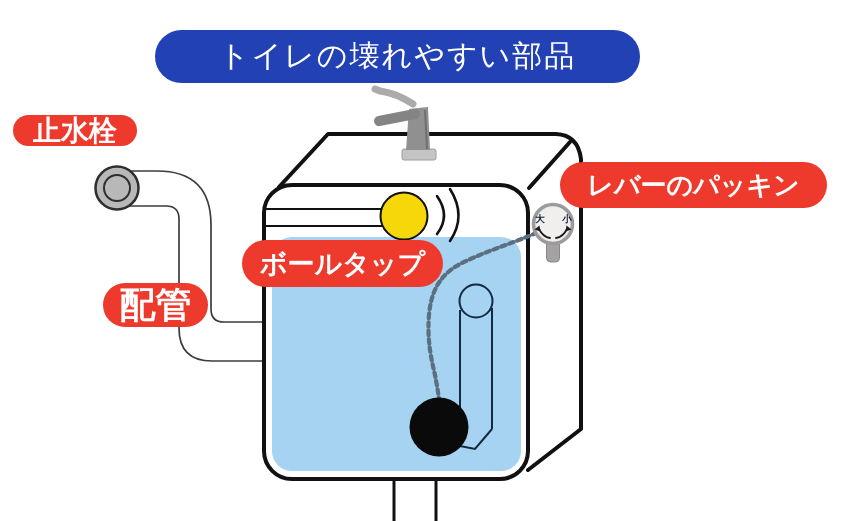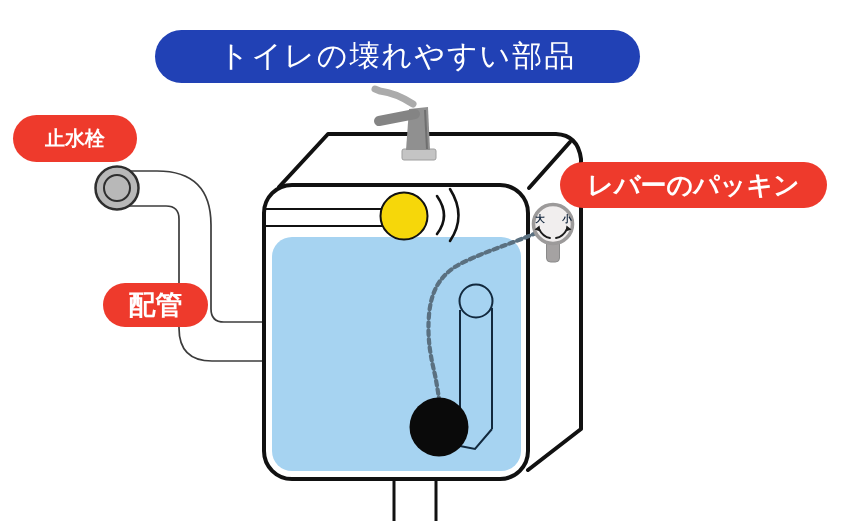--- a/index.html
+++ b/index.html
@@ -30,7 +30,7 @@
     color:var(--label-text);font-weight:bold;white-space:nowrap;
     display:flex;align-items:center;justify-content:center;
   }
-  .badge.stop-valve{left:13px;top:115px;width:124px;height:47px;font-size:20px;}
+  .badge.stop-valve{left:13px;top:115px;width:124px;height:31px;font-size:28px;}
   .badge.piping{left:103px;top:283px;width:105px;height:44px;font-size:27px;}
   .badge.ball-tap{left:242px;top:240px;width:201px;height:47px;font-size:27px;}
   .badge.lever-packing{left:560px;top:162px;width:267px;height:46px;font-size:26px;}

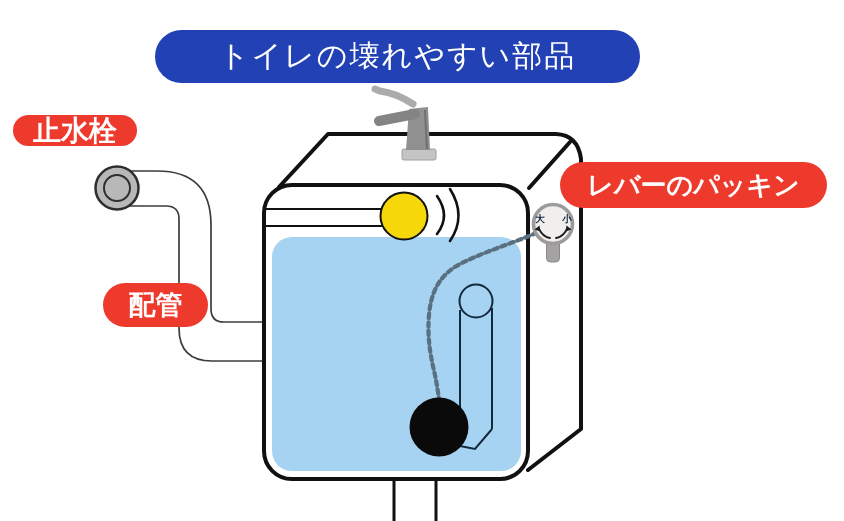--- a/index.html
+++ b/index.html
@@ -129,6 +129,7 @@
 
   <div class="badge stop-valve">止水栓</div>
   <div class="badge piping">配管</div>
+  <div class="badge ball-tap">ボールタップ</div>
   <div class="badge lever-packing">レバーのパッキン</div>
 </div>
 

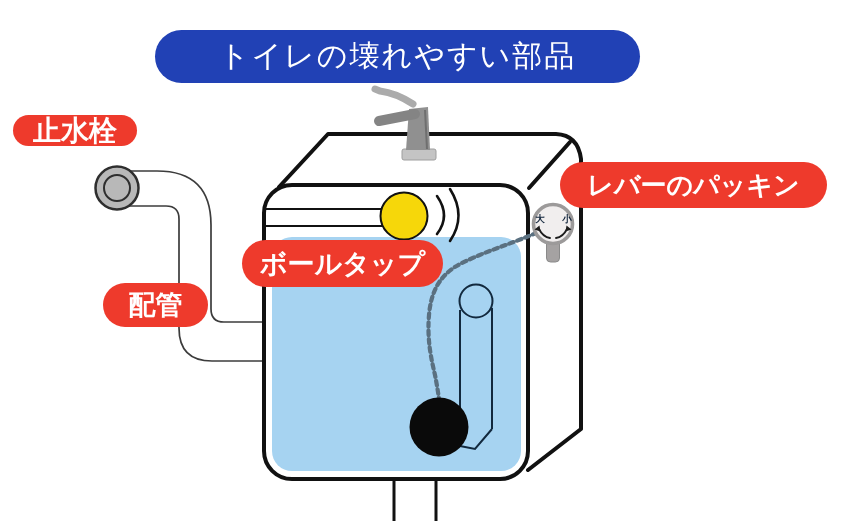--- a/index.html
+++ b/index.html
@@ -31,7 +31,7 @@
     display:flex;align-items:center;justify-content:center;
   }
   .badge.stop-valve{left:13px;top:115px;width:124px;height:31px;font-size:28px;}
-  .badge.piping{left:103px;top:283px;width:105px;height:44px;font-size:27px;}
+  .badge.piping{left:103px;top:283px;width:105px;height:44px;font-size:36px;}
   .badge.ball-tap{left:242px;top:240px;width:201px;height:47px;font-size:27px;}
   .badge.lever-packing{left:560px;top:162px;width:267px;height:46px;font-size:26px;}
   .badge.overflow{left:497px;top:375px;width:271px;height:51px;font-size:27px;}

